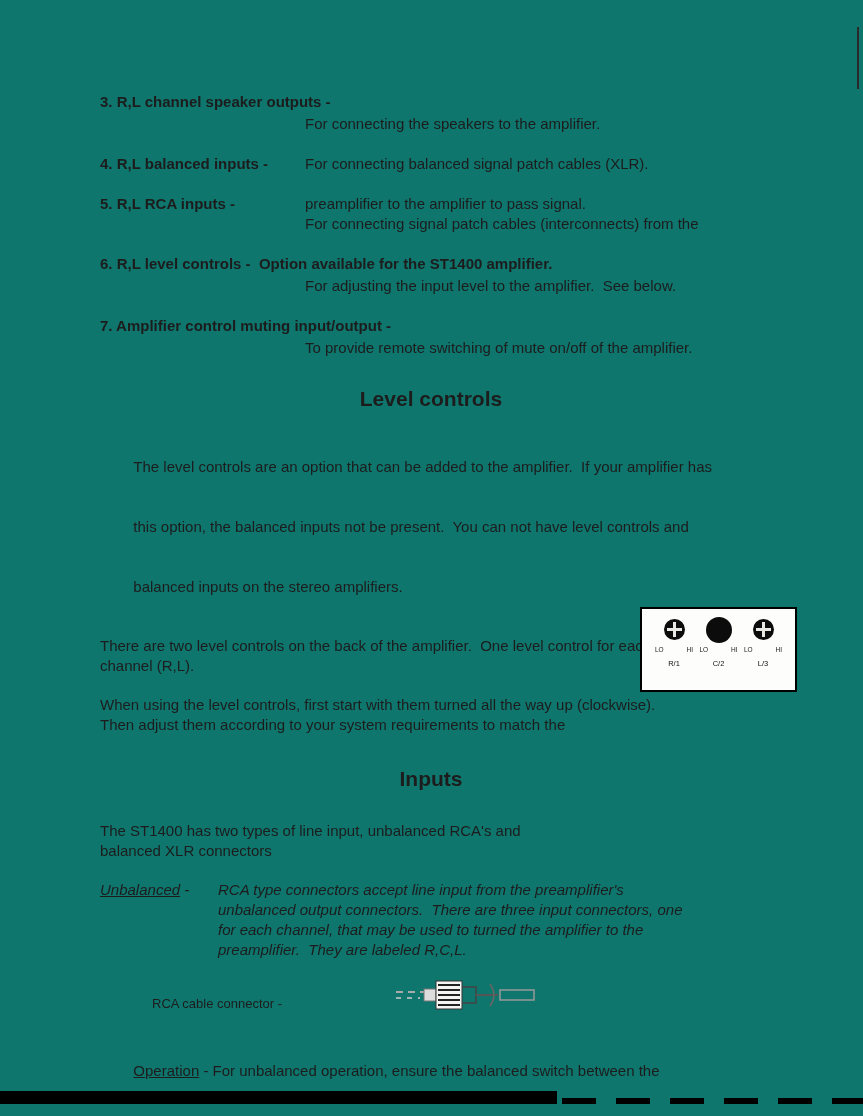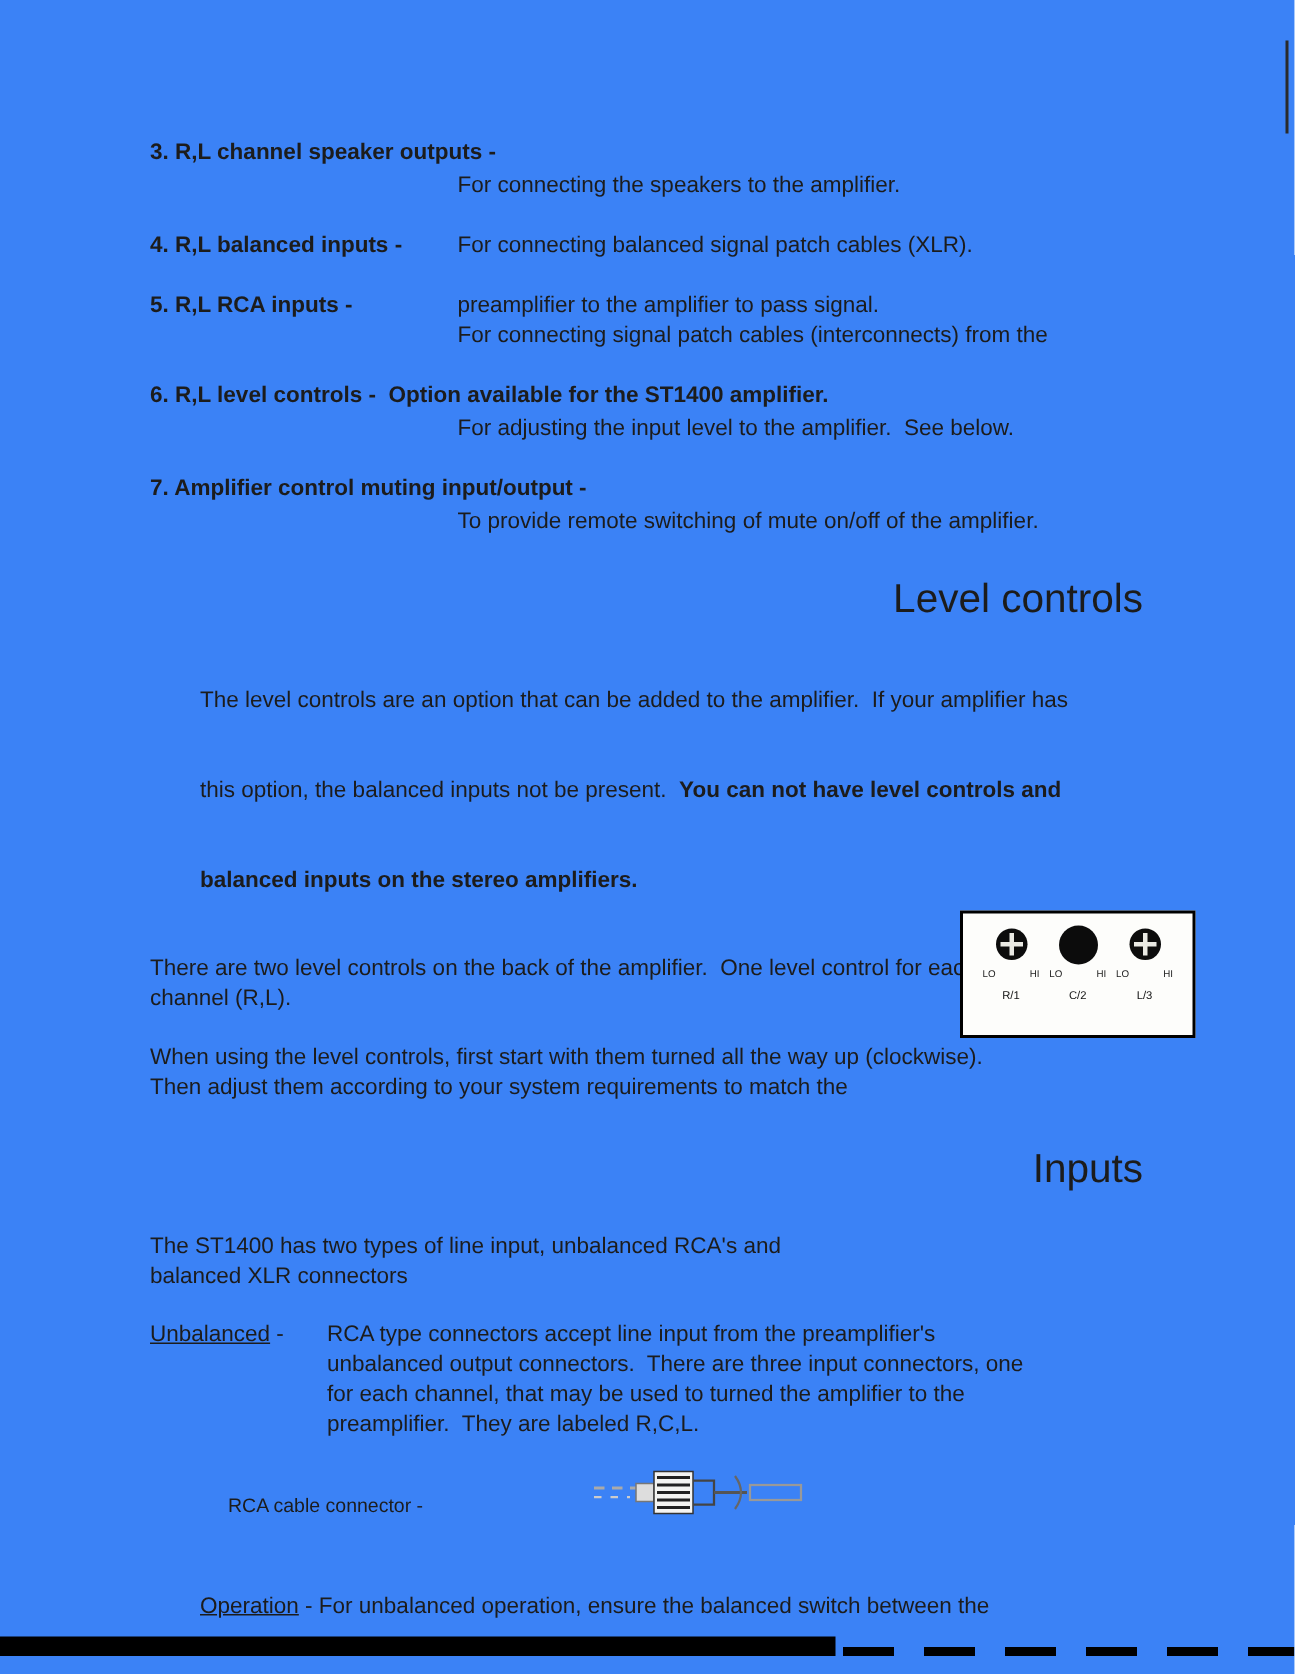--- a/index.html
+++ b/index.html
@@ -7,7 +7,7 @@
   .page {
     position:relative;
     width:863px; height:1116px;
-    background:#3b82f6;
+    background:#0f766e;
     font-family:"Liberation Sans", sans-serif;
     font-size:15px;
     line-height:20px;

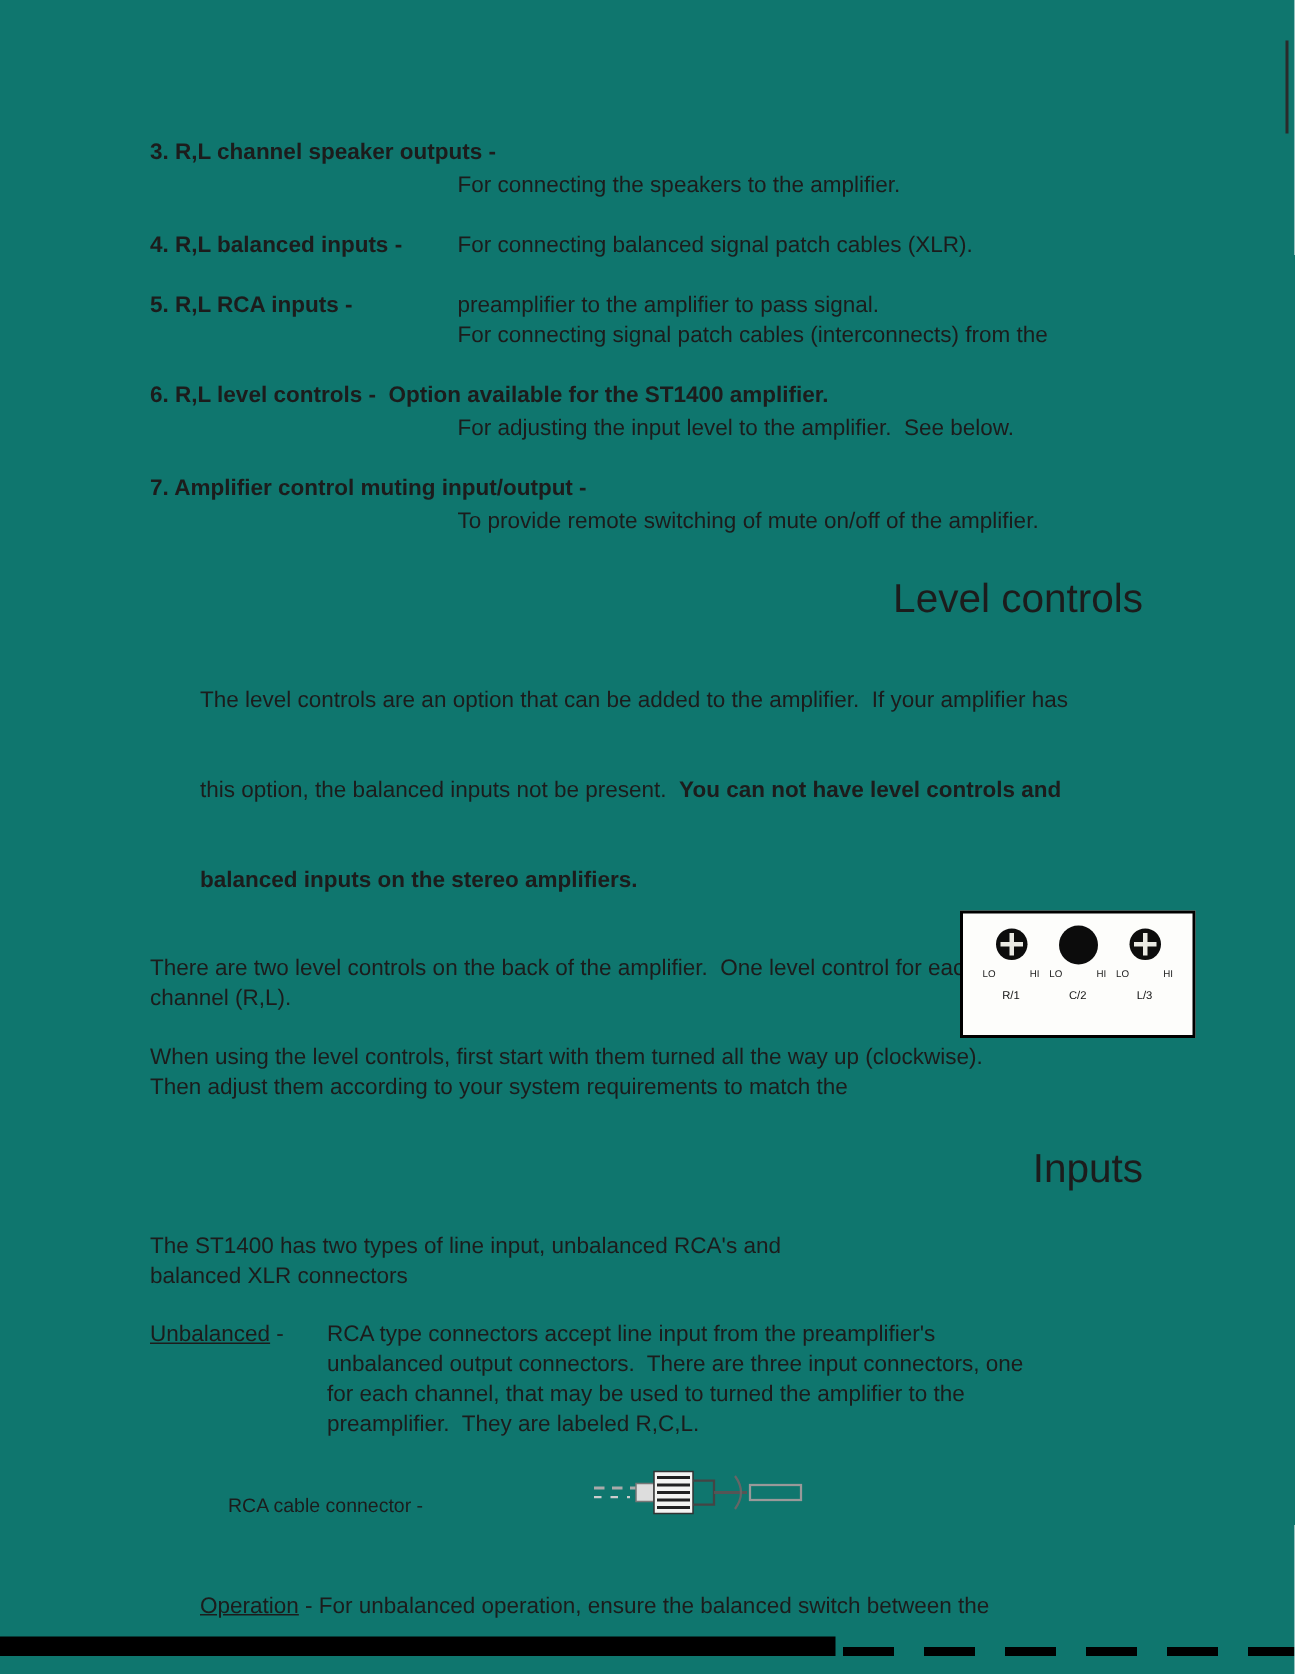--- a/index.html
+++ b/index.html
@@ -27,7 +27,7 @@
 
   
   .section-heading {
-    font-size:27px; font-weight:400; text-align:right;
+    font-size:21px; font-weight:700; text-align:center;
     line-height:26px; margin:28px 0 25px;
   }
   .section-heading.inputs { margin:31px 0 29px; }

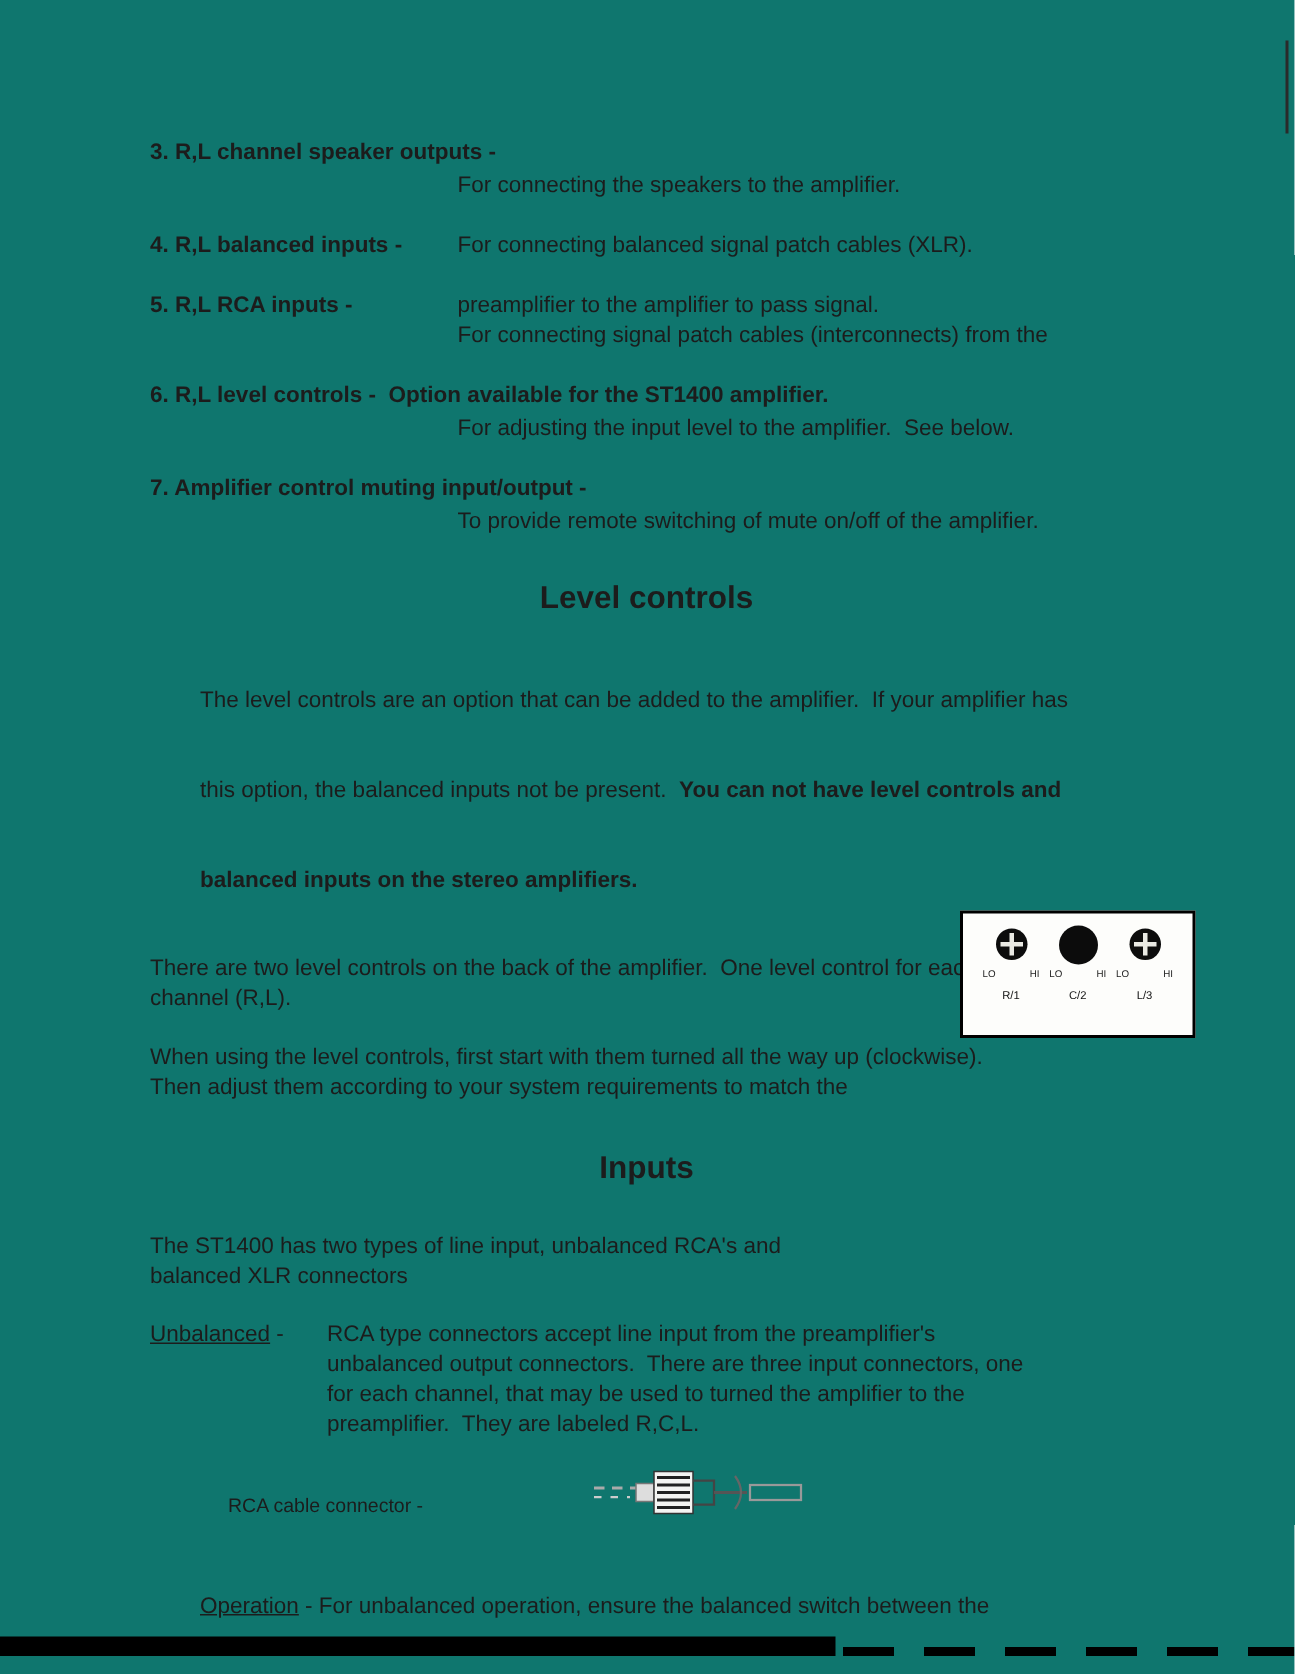--- a/index.html
+++ b/index.html
@@ -33,7 +33,7 @@
   .section-heading.inputs { margin:31px 0 29px; }
 
   .para { margin-bottom:19px; }
-  .b { font-weight:bold; }
+  .b { font-weight:normal; }
   .u { text-decoration:underline; }
 
   

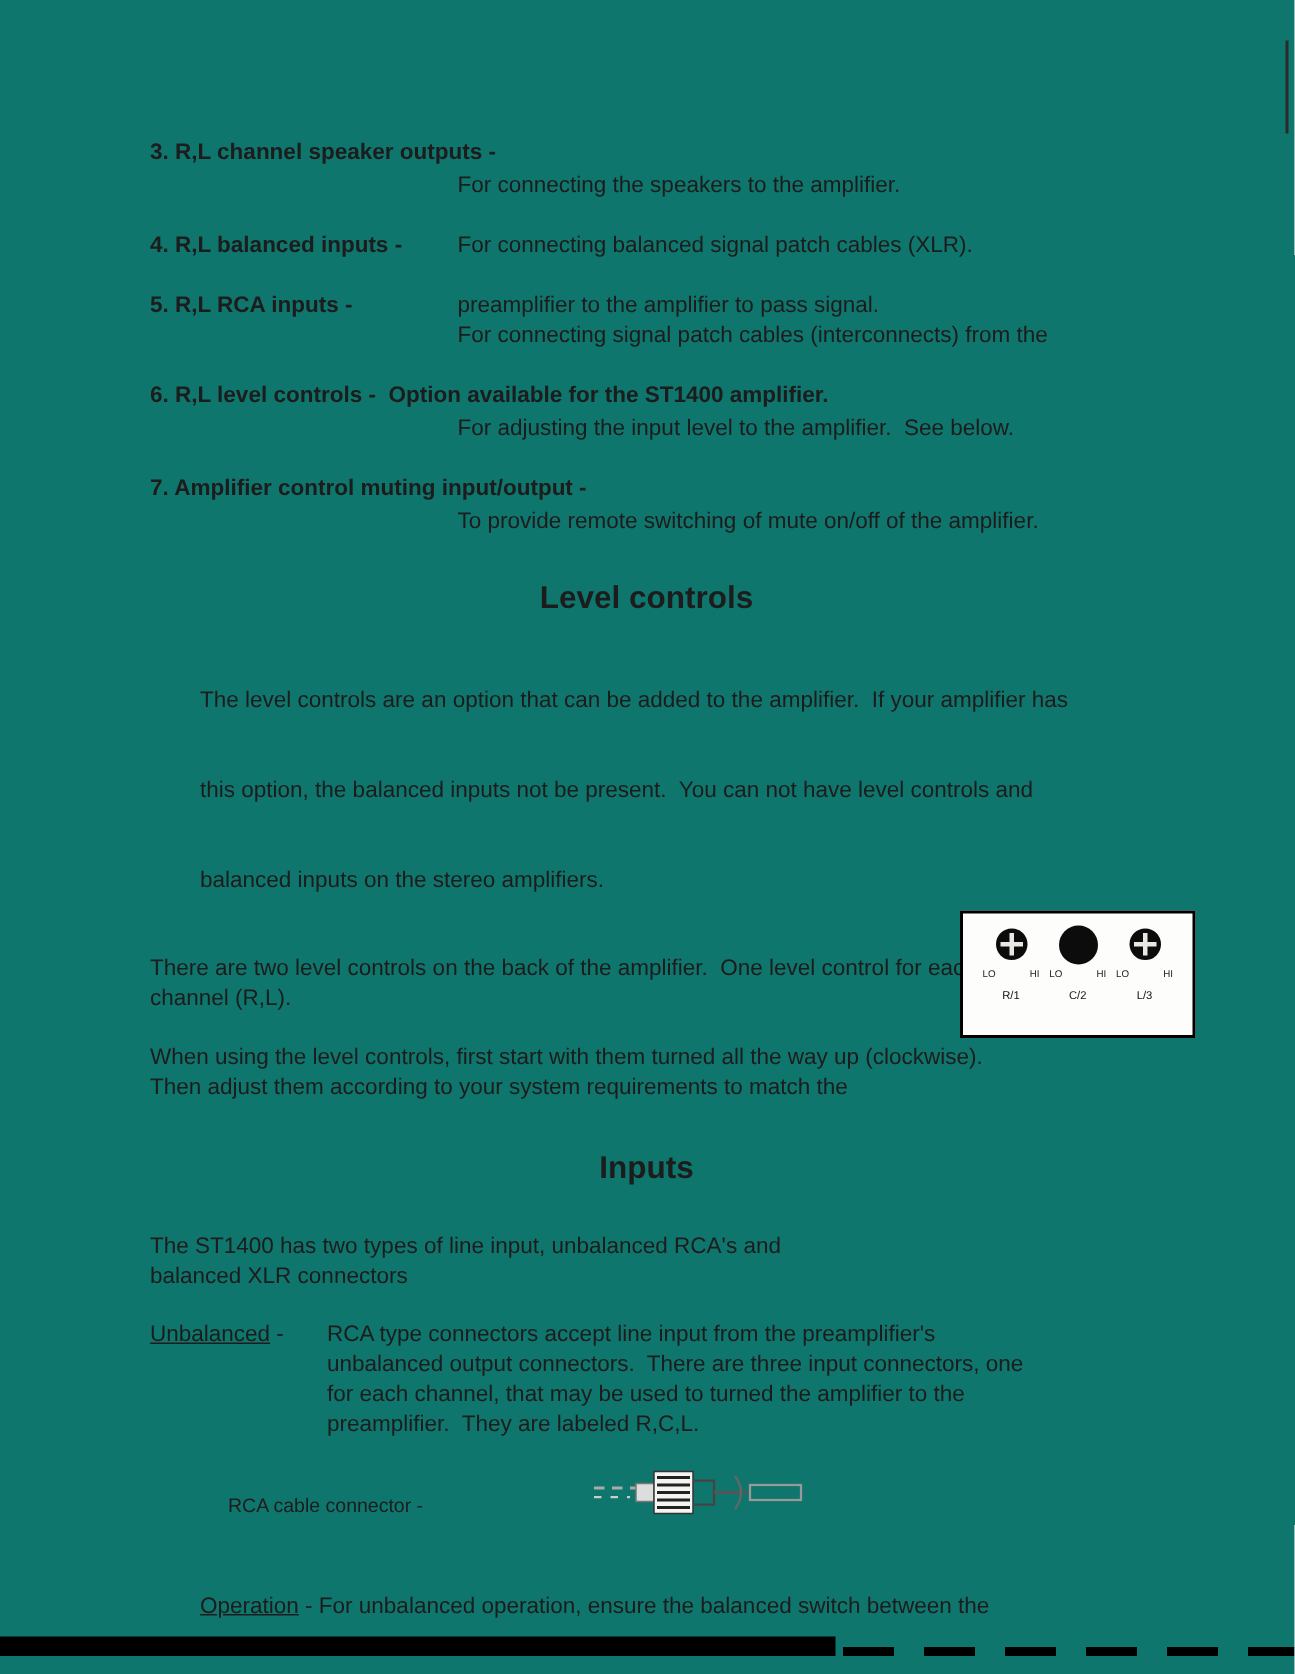--- a/index.html
+++ b/index.html
@@ -37,7 +37,7 @@
   .u { text-decoration:underline; }
 
   
-  .hang2 { position:relative; padding-left:118px; margin-bottom:0; }
+  .hang2 { position:relative; padding-left:118px; margin-bottom:0;font-style:italic; }
   .hang2 .hang-label { position:absolute; left:0; top:0; }
 
   

